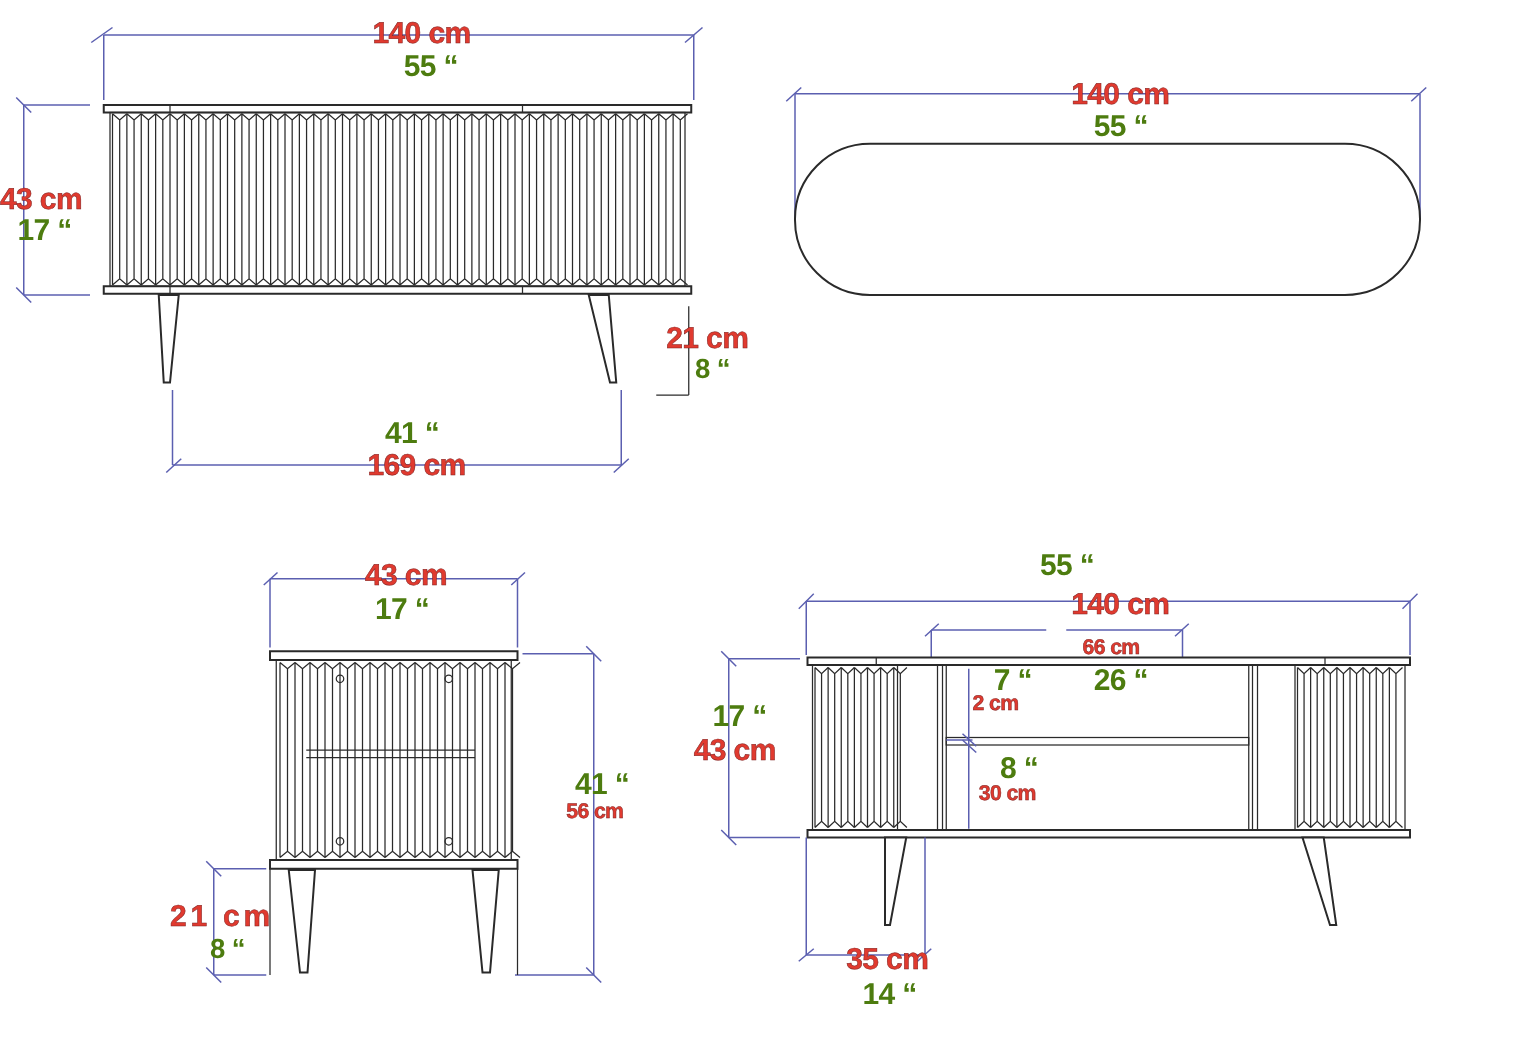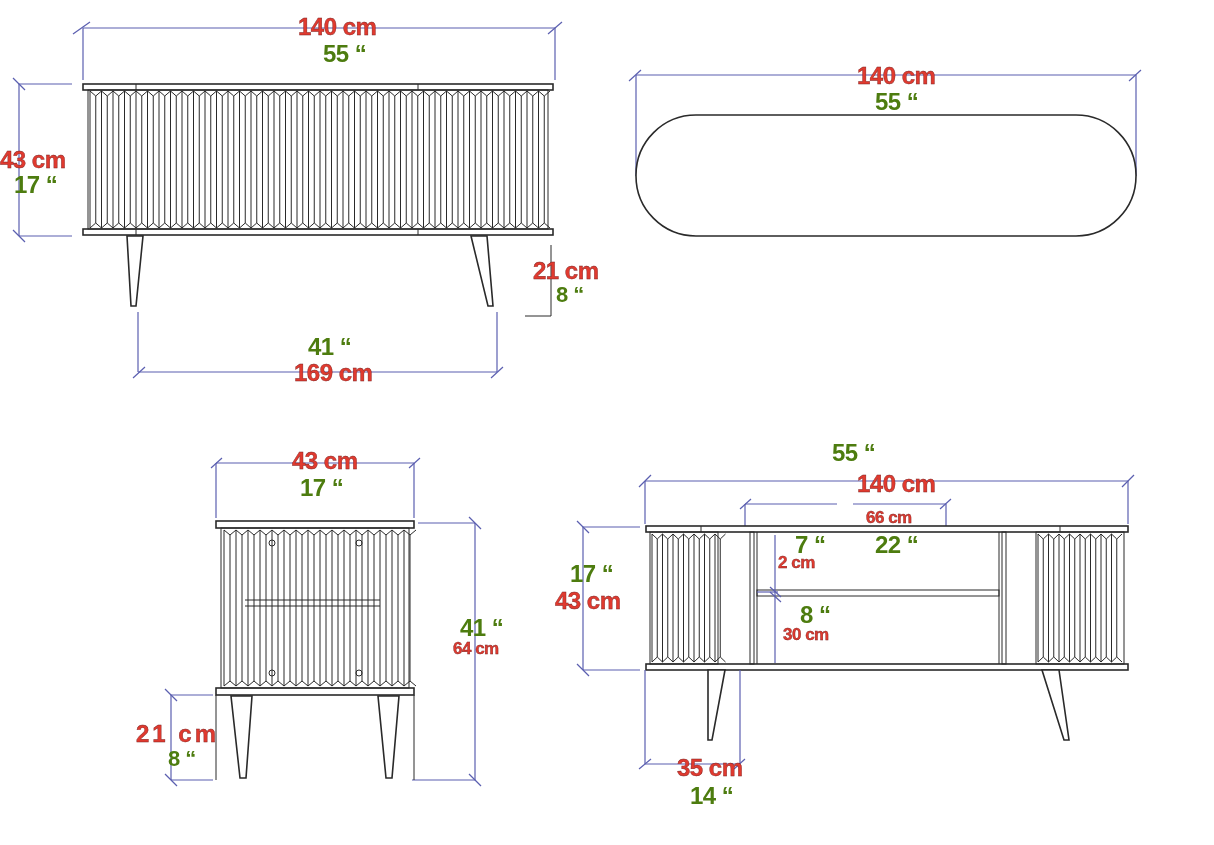--- a/index.html
+++ b/index.html
@@ -254,7 +254,7 @@
 <span class="lbl in big" style="left:832px;top:439px;">55 “</span>
 <span class="lbl cm big" style="left:857px;top:470px;">140 cm</span>
 <span class="lbl cm sm" style="left:866px;top:508px;">66 cm</span>
-<span class="lbl in big" style="left:875px;top:531px;">22 “</span>
+<span class="lbl in big" style="left:875px;top:531px;">26 “</span>
 <span class="lbl in big" style="left:795px;top:531px;">7 “</span>
 <span class="lbl cm sm" style="left:778px;top:553px;">2 cm</span>
 <span class="lbl in big" style="left:800px;top:601px;">8 “</span>

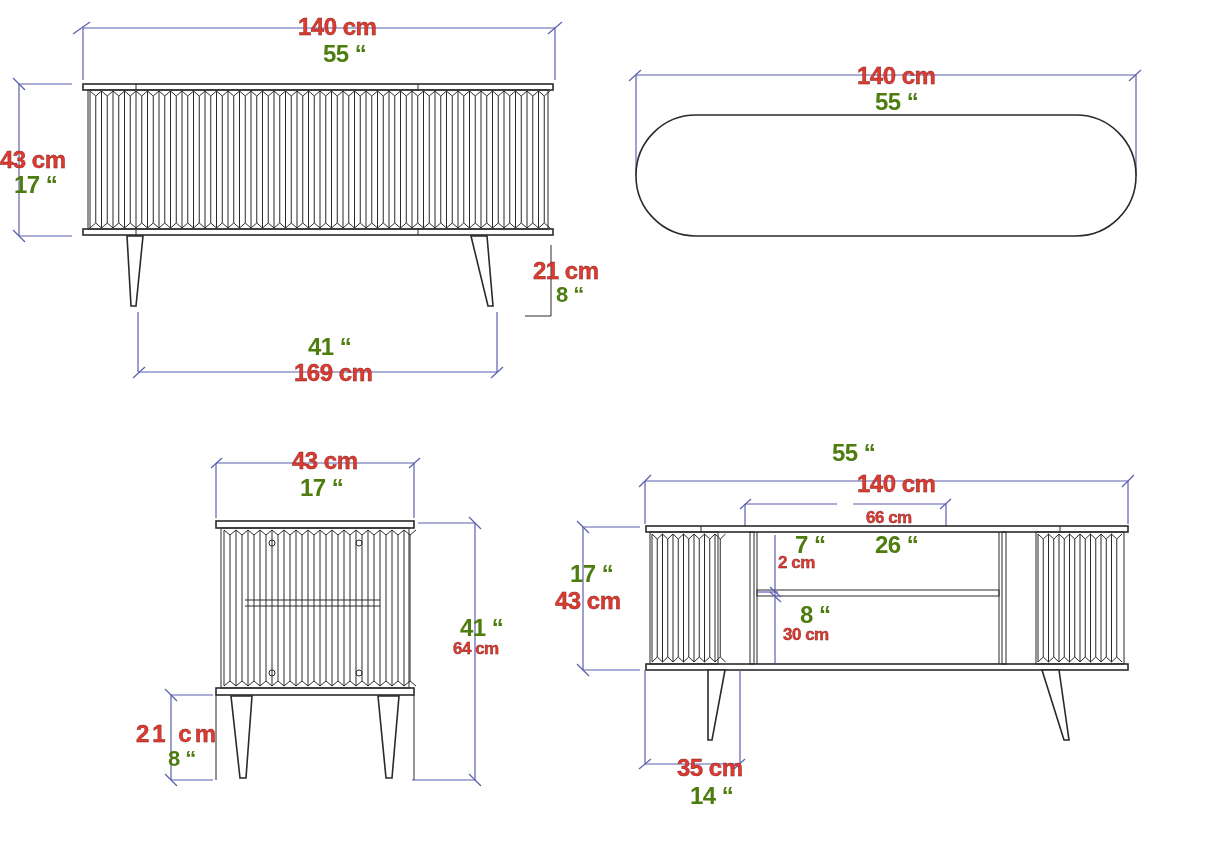--- a/index.html
+++ b/index.html
@@ -247,7 +247,7 @@
 <span class="lbl cm big" style="left:292px;top:447px;">43 cm</span>
 <span class="lbl in big" style="left:300px;top:474px;">17 “</span>
 <span class="lbl in big" style="left:460px;top:614px;">41 “</span>
-<span class="lbl cm sm" style="left:453px;top:639px;">64 cm</span>
+<span class="lbl cm sm" style="left:453px;top:639px;">56 cm</span>
 <span class="lbl cm big" style="left:136px;top:720px;letter-spacing:3px;">21 cm</span>
 <span class="lbl in mid" style="left:168px;top:746px;">8 “</span>
 

